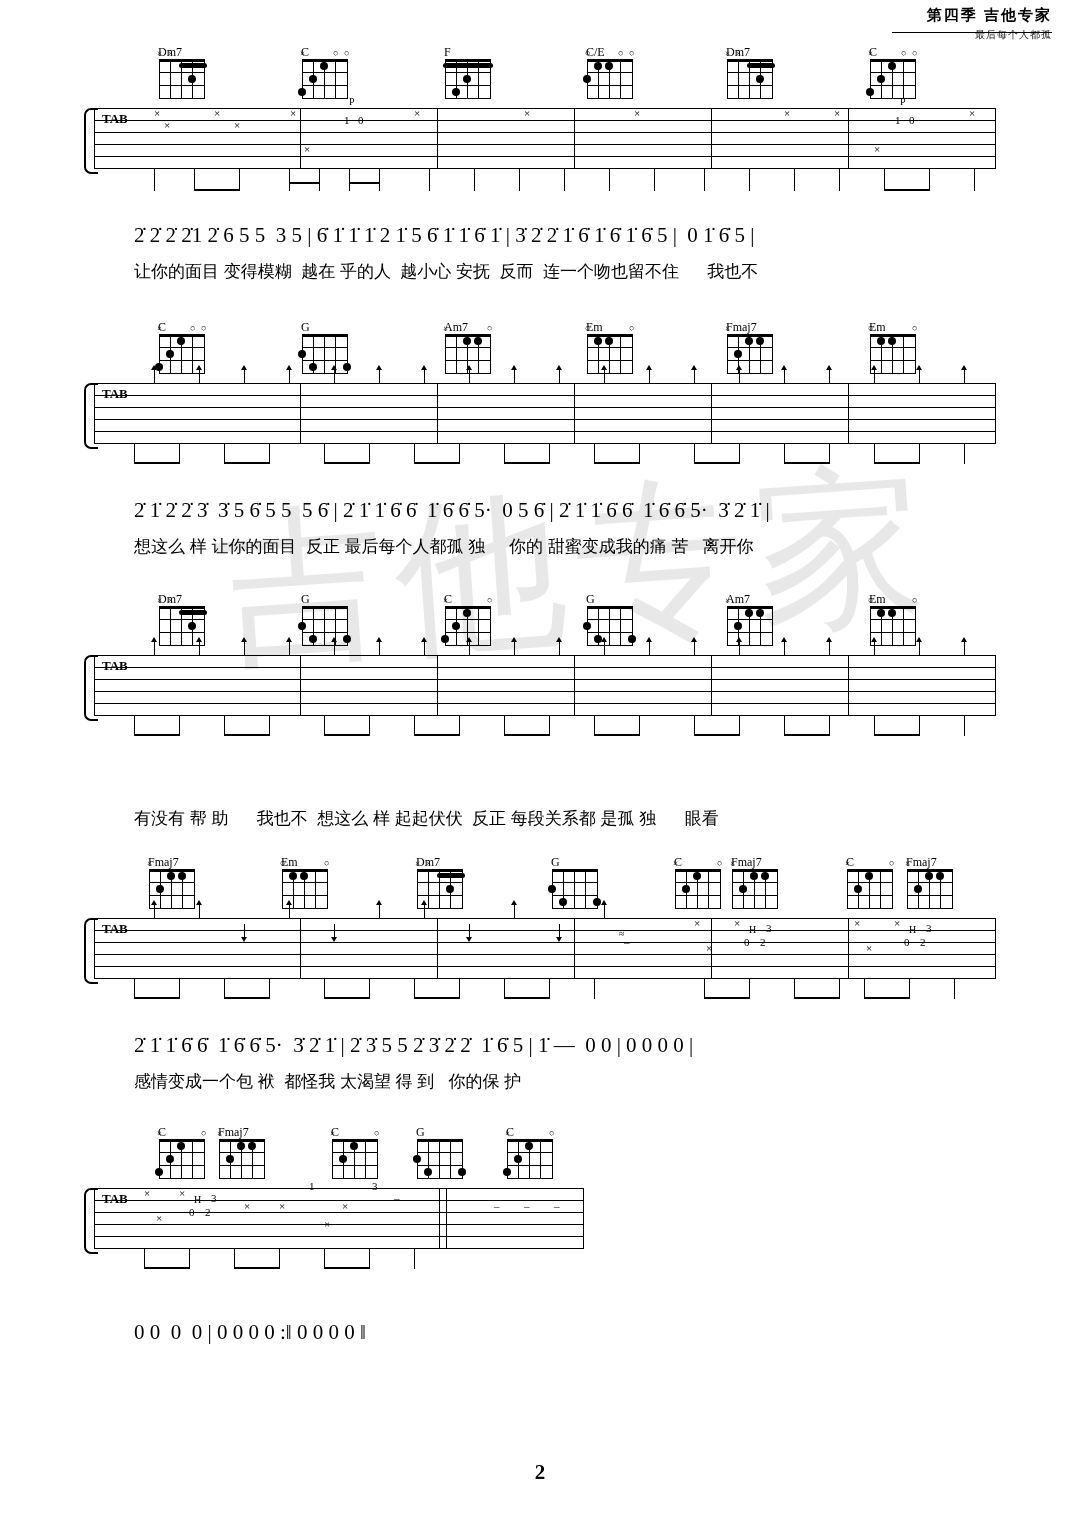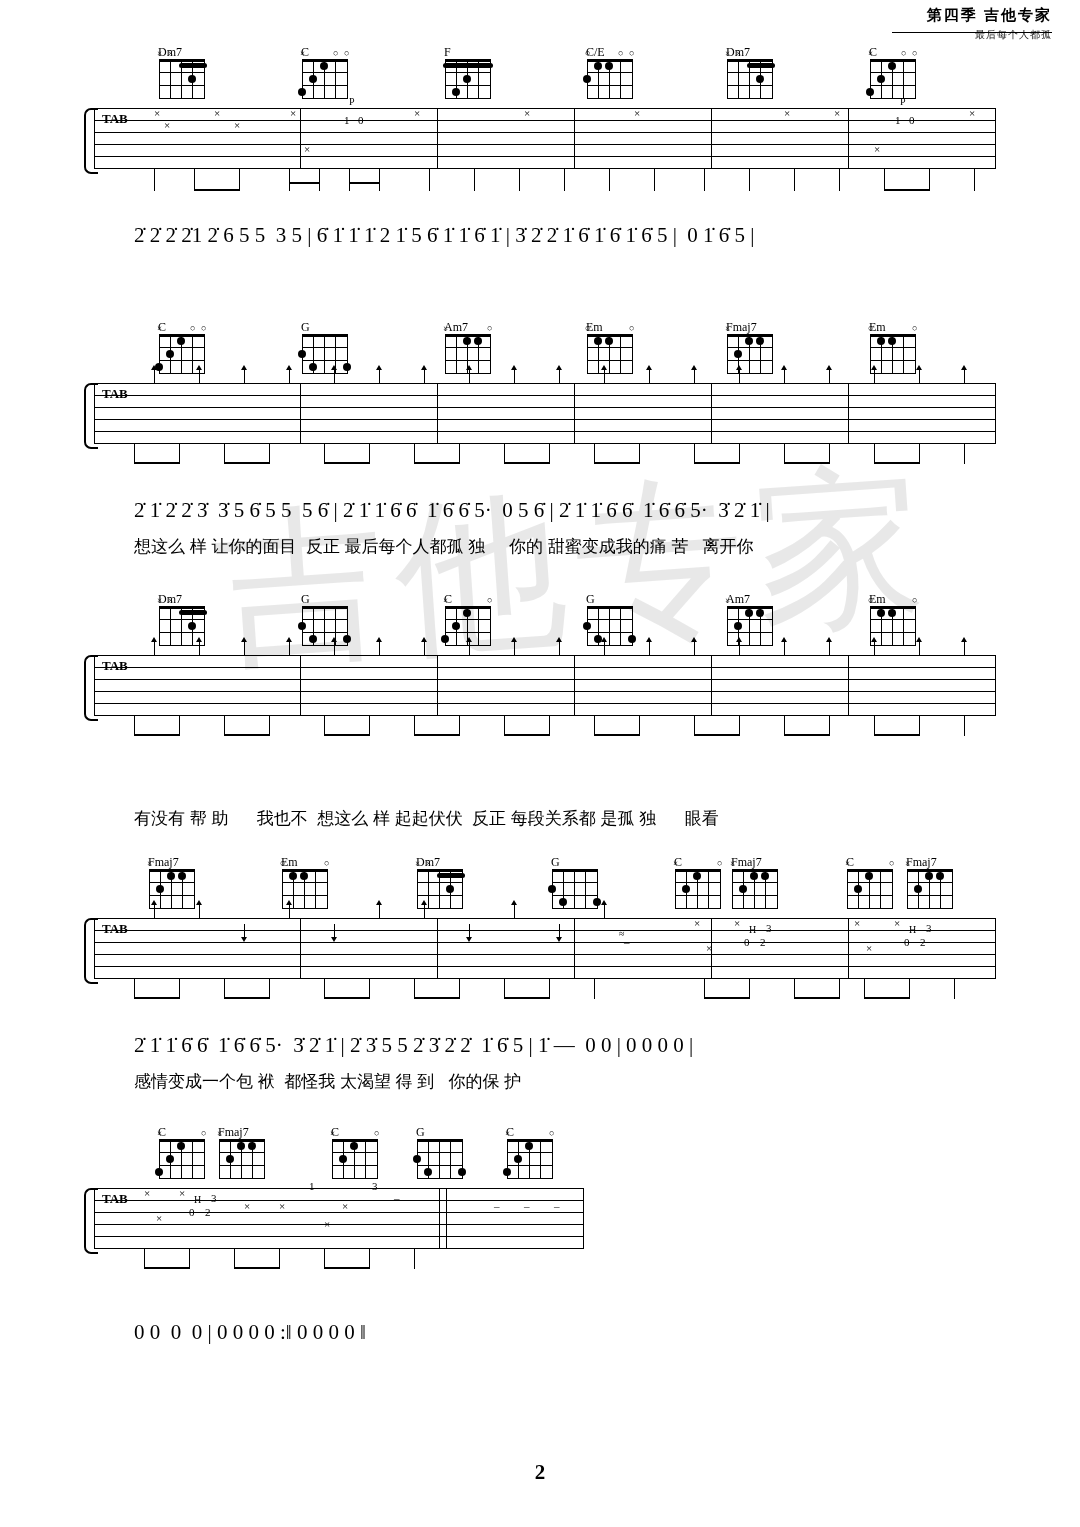--- a/index.html
+++ b/index.html
@@ -309,6 +309,7 @@
     </div>
 
     <div class="jp" style="left:50px;top:178px;">2̇ 2̇ 2̇ 2̇1 2̇ 6 5 5  3 5 | 6̇ 1̇ 1̇ 1̇ 2 1̇ 5 6̇ 1̇ 1̇ 6̇ 1̇ | 3̇ 2̇ 2̇ 1̇ 6̇ 1̇ 6̇ 1̇ 6̇ 5 |  0 1̇ 6̇ 5 |</div>
+    <div class="lyr" style="left:50px;top:215px;">让你的面目 变得模糊  越在 乎的人  越小心 安抚  反而  连一个吻也留不住      我也不</div>
   </div>
 
   <div class="system" style="left:84px;top:320px;width:912px;height:250px;">

